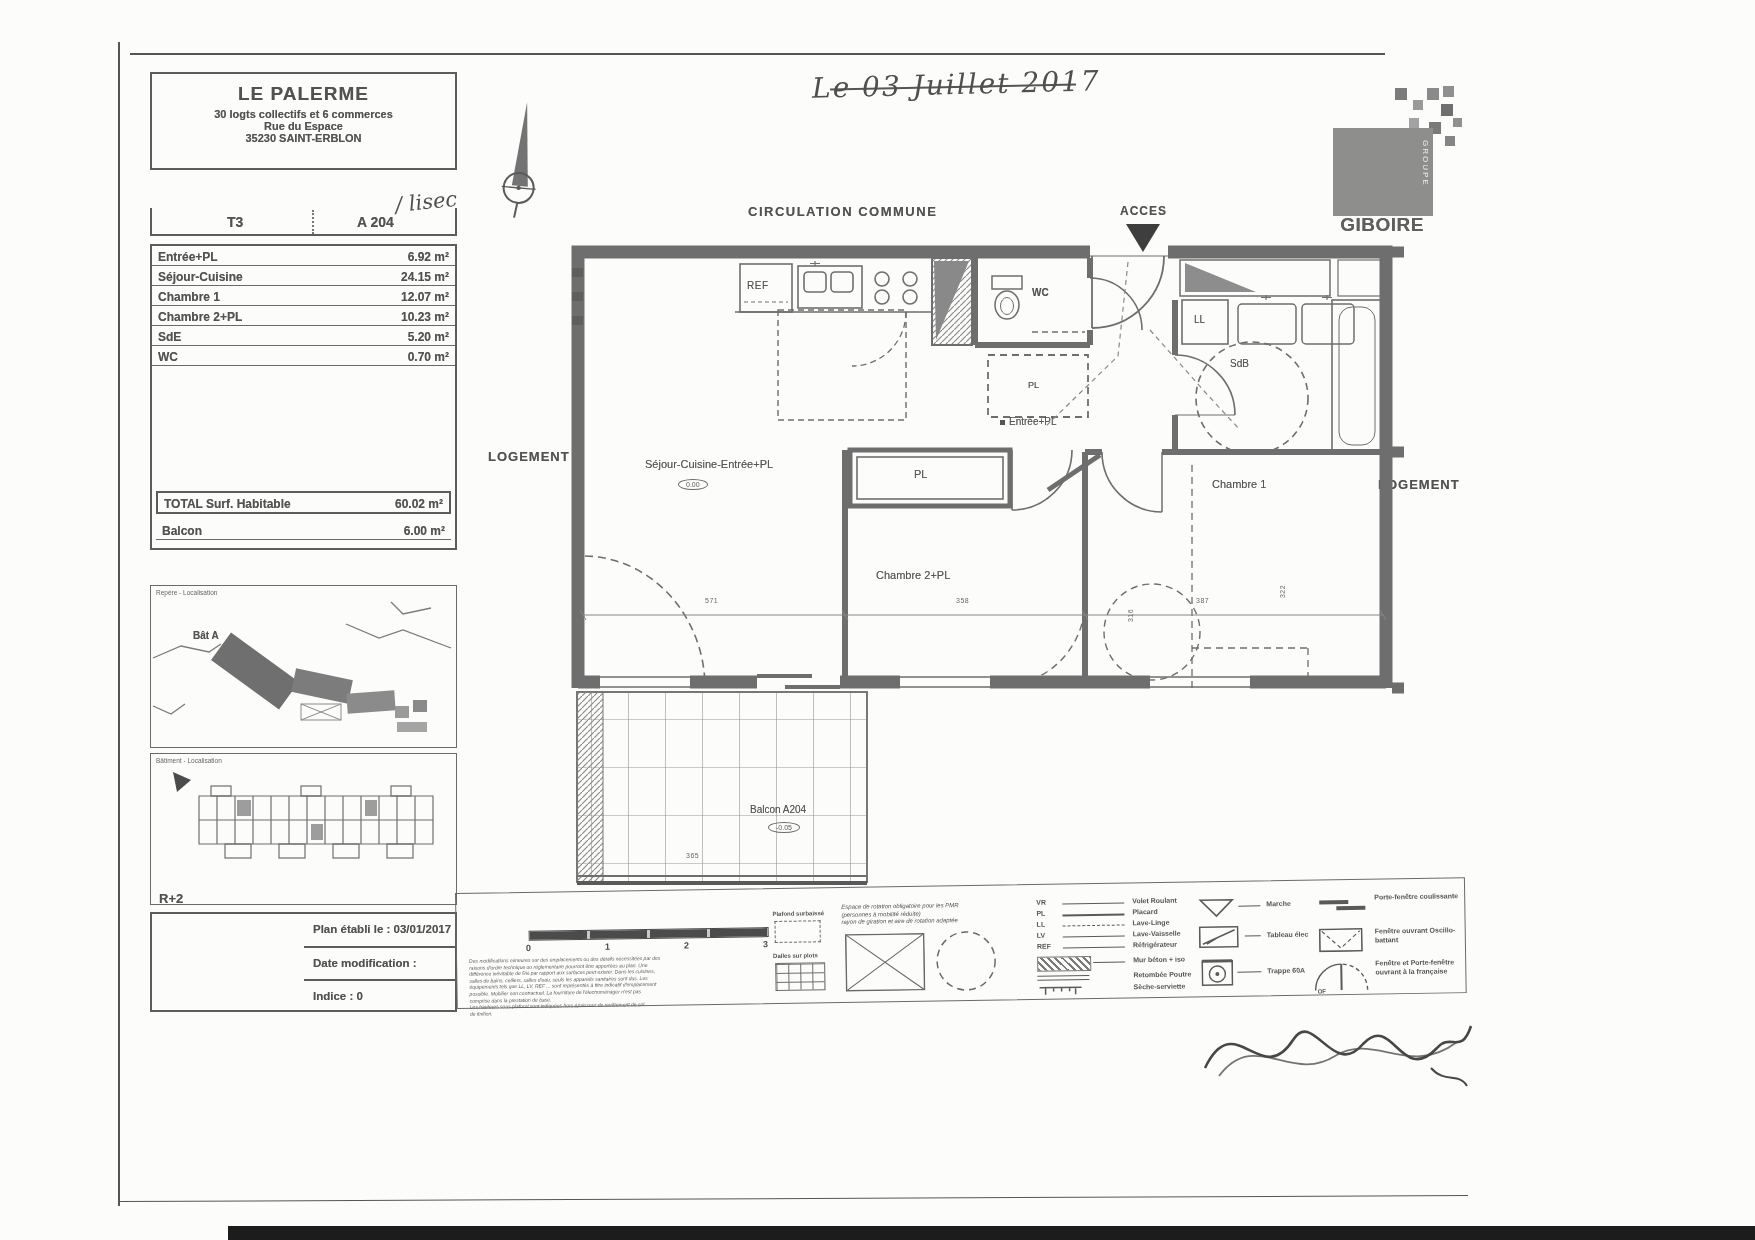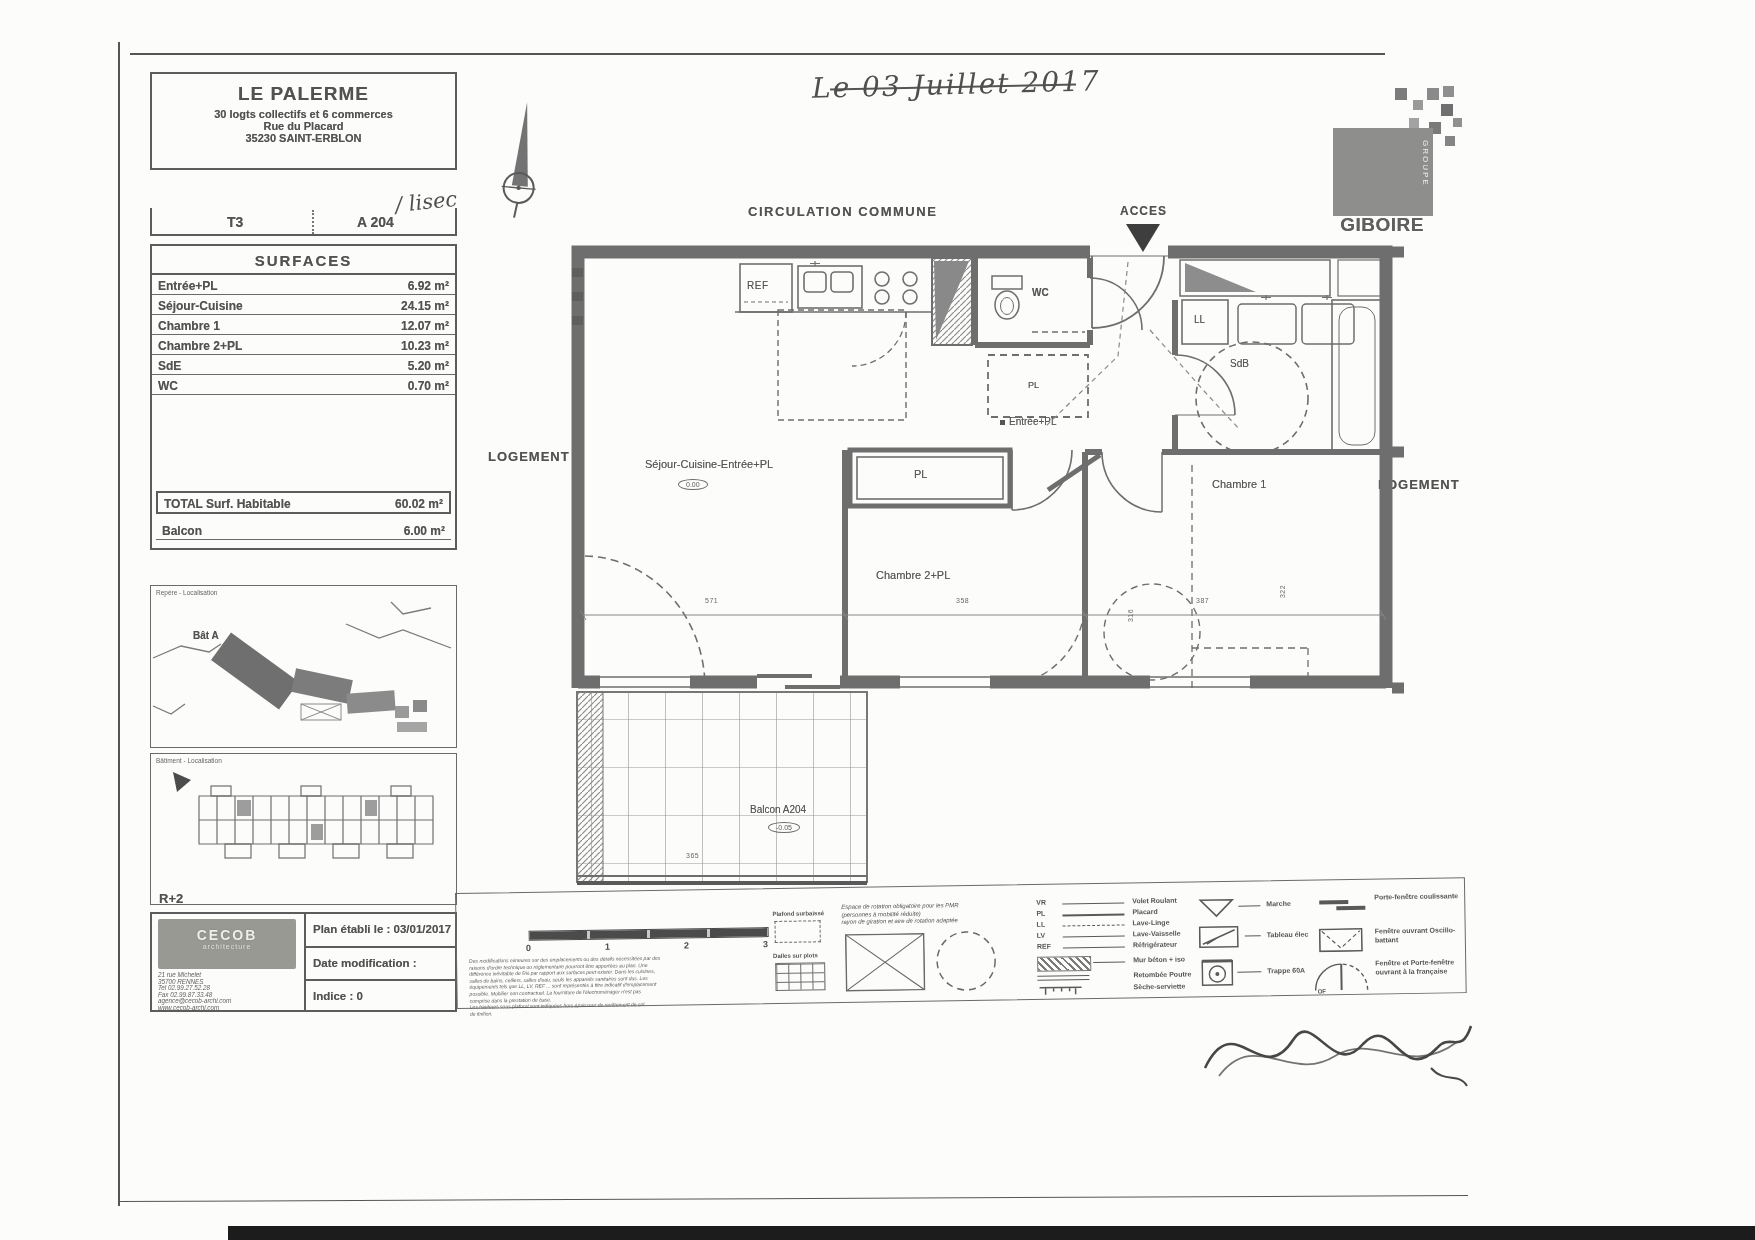--- a/index.html
+++ b/index.html
@@ -53,7 +53,7 @@
   <div class="abs box ctr" style="left:150px;top:72px;width:307px;height:98px;padding-top:9px;">
     <div class="b ink proj-name">LE PALERME</div>
     <div class="ink proj-sub" style="margin-top:3px;">30 logts collectifs et 6 commerces</div>
-    <div class="ink proj-sub">Rue du Placard</div>
+    <div class="ink proj-sub">Rue du Espace</div>
     <div class="ink proj-sub">35230 SAINT-ERBLON</div>
   </div>
 

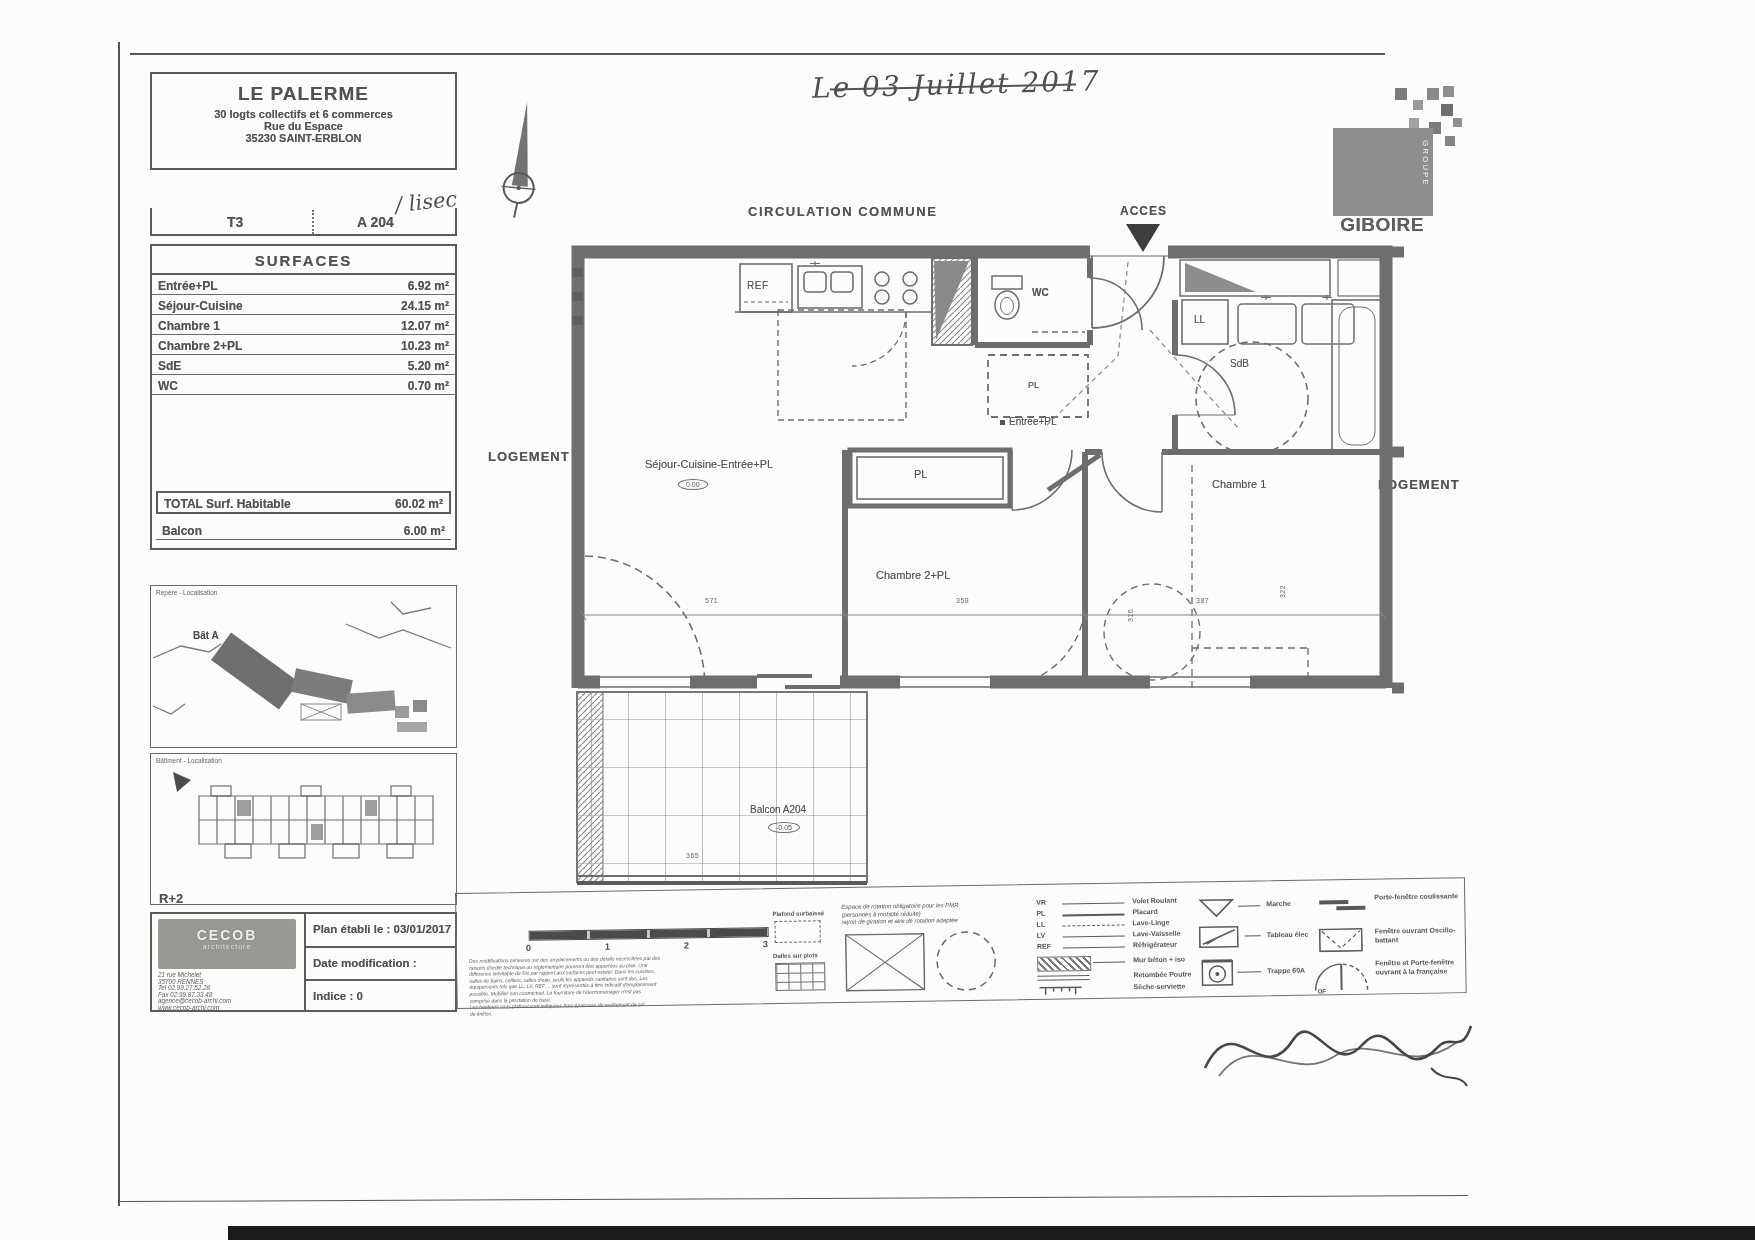--- a/index.html
+++ b/index.html
@@ -65,7 +65,6 @@
   <div class="abs hand" style="left:395px;top:190px;font-size:21px;transform:rotate(-6deg);">/ lisec</div>
 
   <div class="abs box" style="left:150px;top:244px;width:307px;height:306px;">
-    <div class="ctr b ink" style="font-size:15px;letter-spacing:2px;border-bottom:2px solid #5c5c5c;padding:6px 0 4px 0;">SURFACES</div>
     <div class="surf-row">
       <span class="ink">Entrée+PL</span>
       <span class="ink">6.92 m²</span>

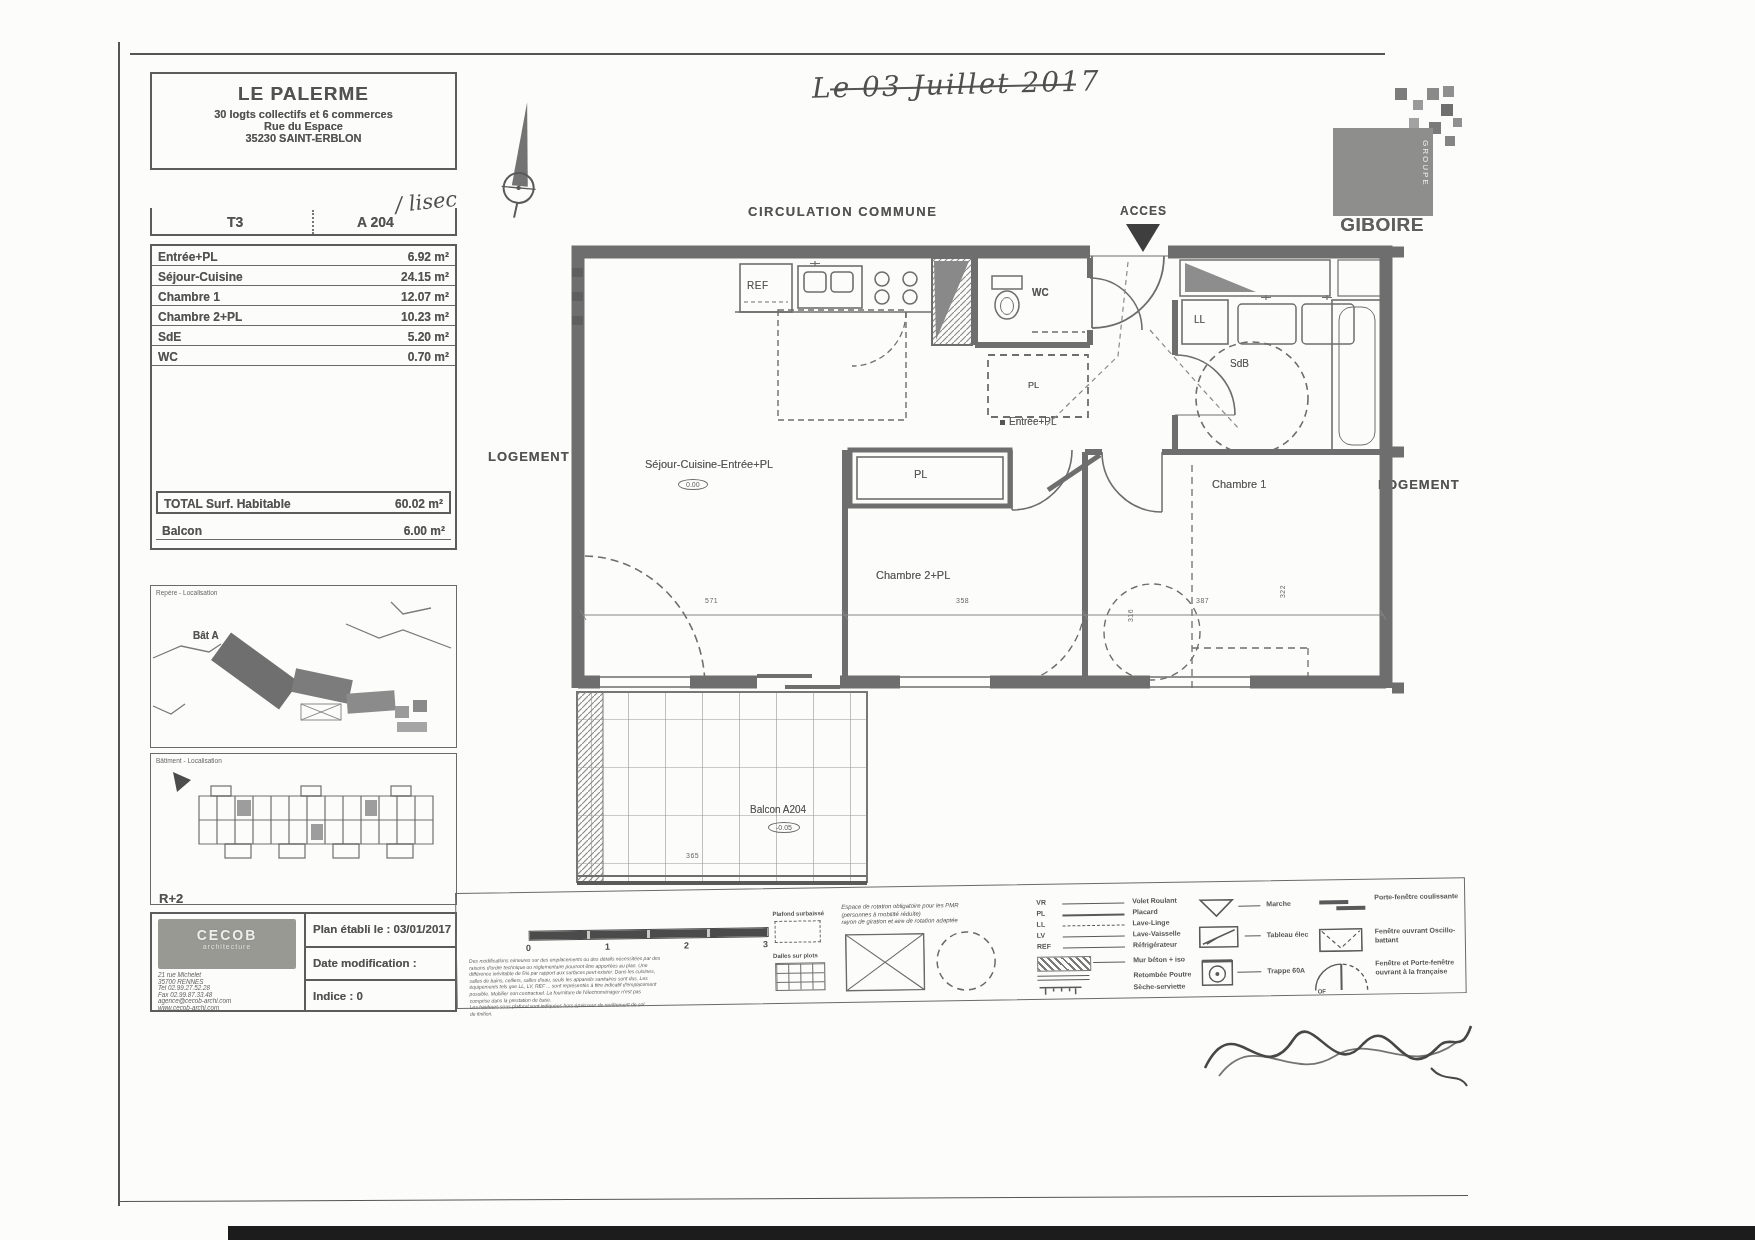--- a/index.html
+++ b/index.html
@@ -150,20 +150,6 @@
   </div>
 
   <div class="abs box" style="left:150px;top:912px;width:307px;height:100px;">
-    <div class="abs" style="left:0;top:0;width:152px;height:96px;border-right:2px solid #5c5c5c;">
-      <div class="abs ctr" style="left:6px;top:5px;width:138px;height:50px;background:#999994;border-radius:2px;">
-        <div class="b" style="font-size:14px;color:#eeeeea;margin-top:8px;letter-spacing:2px;text-shadow:0 0 1.5px #777;">CECOB</div>
-        <div style="font-size:7px;color:#e5e5e0;letter-spacing:1px;text-shadow:0 0 1px #777;">architecture</div>
-      </div>
-      <div class="abs" style="left:6px;top:58px;font-size:6.3px;line-height:6.6px;color:#5e5e5e;font-style:italic;">
-        <div>21 rue Michelet</div>
-        <div>35700 RENNES</div>
-        <div>Tel 02.99.27.52.28</div>
-        <div>Fax 02.99.87.33.48</div>
-        <div>agence@cecob-archi.com</div>
-        <div>www.cecob-archi.com</div>
-      </div>
-    </div>
     <div class="abs" style="left:152px;top:0;right:0;height:96px;">
       <div class="b ink" style="font-size:11.5px;padding:9px 0 0 9px;height:23px;border-bottom:2px solid #5c5c5c;">Plan établi le : 03/01/2017</div>
       <div class="b ink" style="font-size:11.5px;padding:9px 0 0 9px;height:22px;border-bottom:2px solid #5c5c5c;">Date modification :</div>

